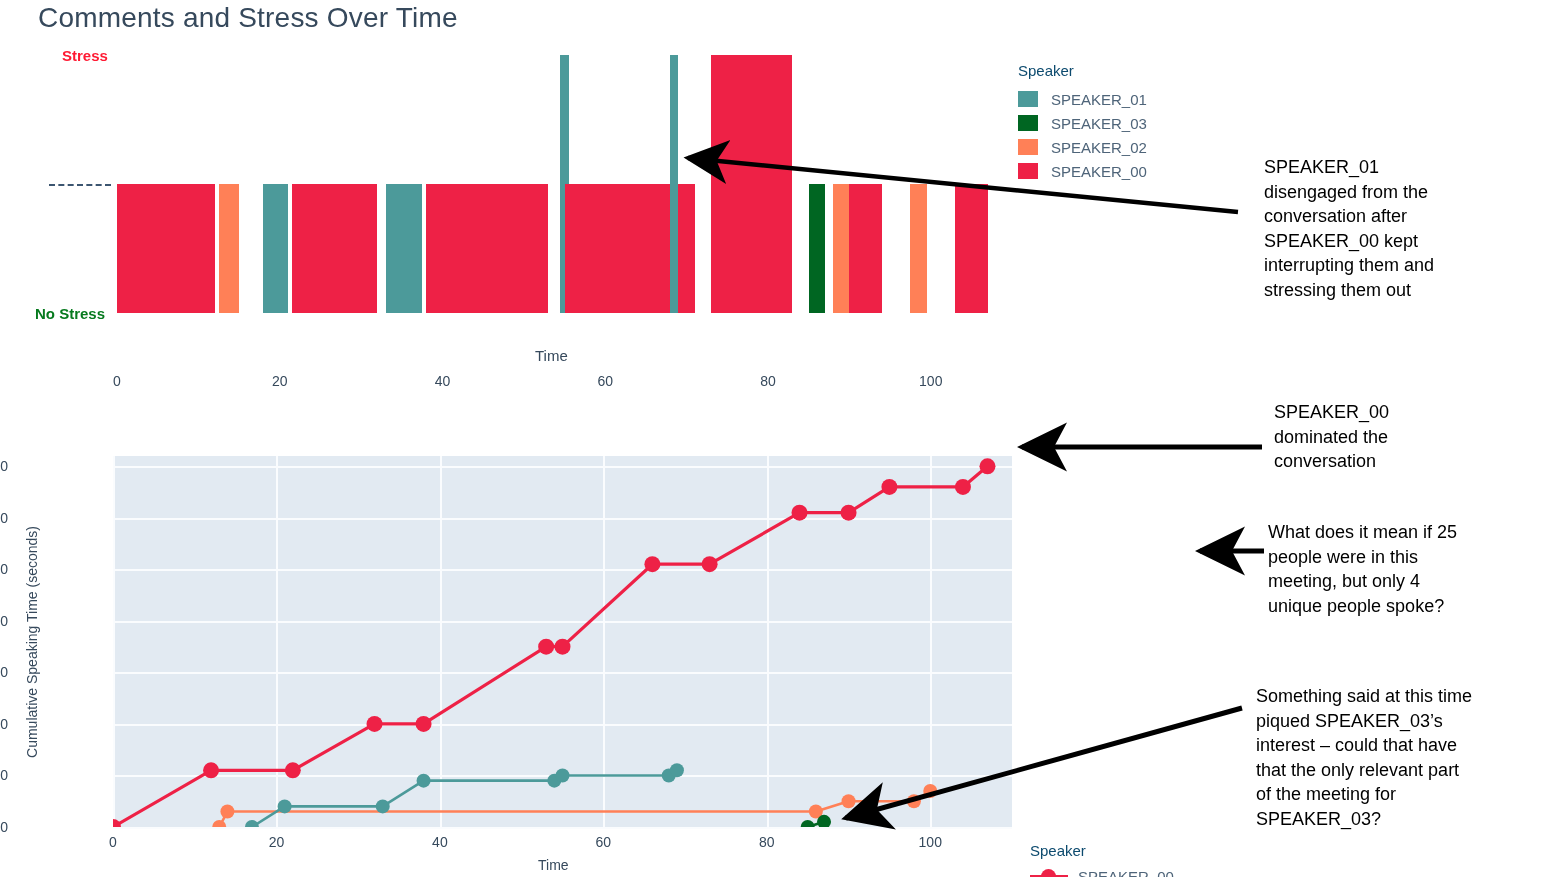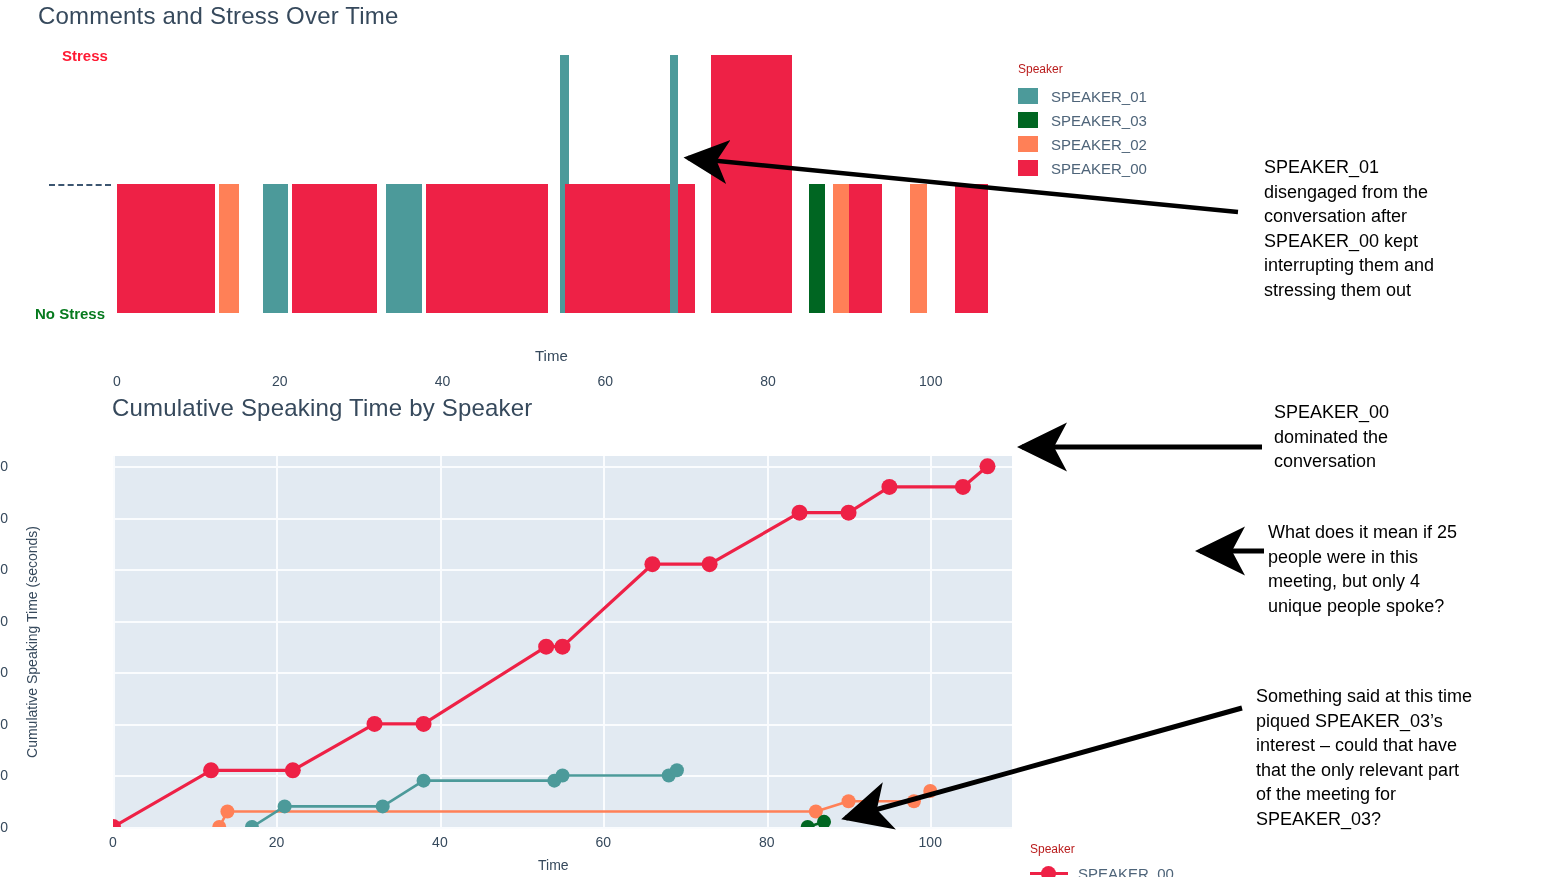--- a/index.html
+++ b/index.html
@@ -12,7 +12,7 @@
 
   
   .chart-title{
-    color:#36495c;font-size:24px;font-weight:400;letter-spacing:.2px;
+    color:#36495c;font-size:28px;font-weight:400;letter-spacing:.2px;
     white-space:nowrap;
   }
   .tick{color:#36495c;font-size:14px;}

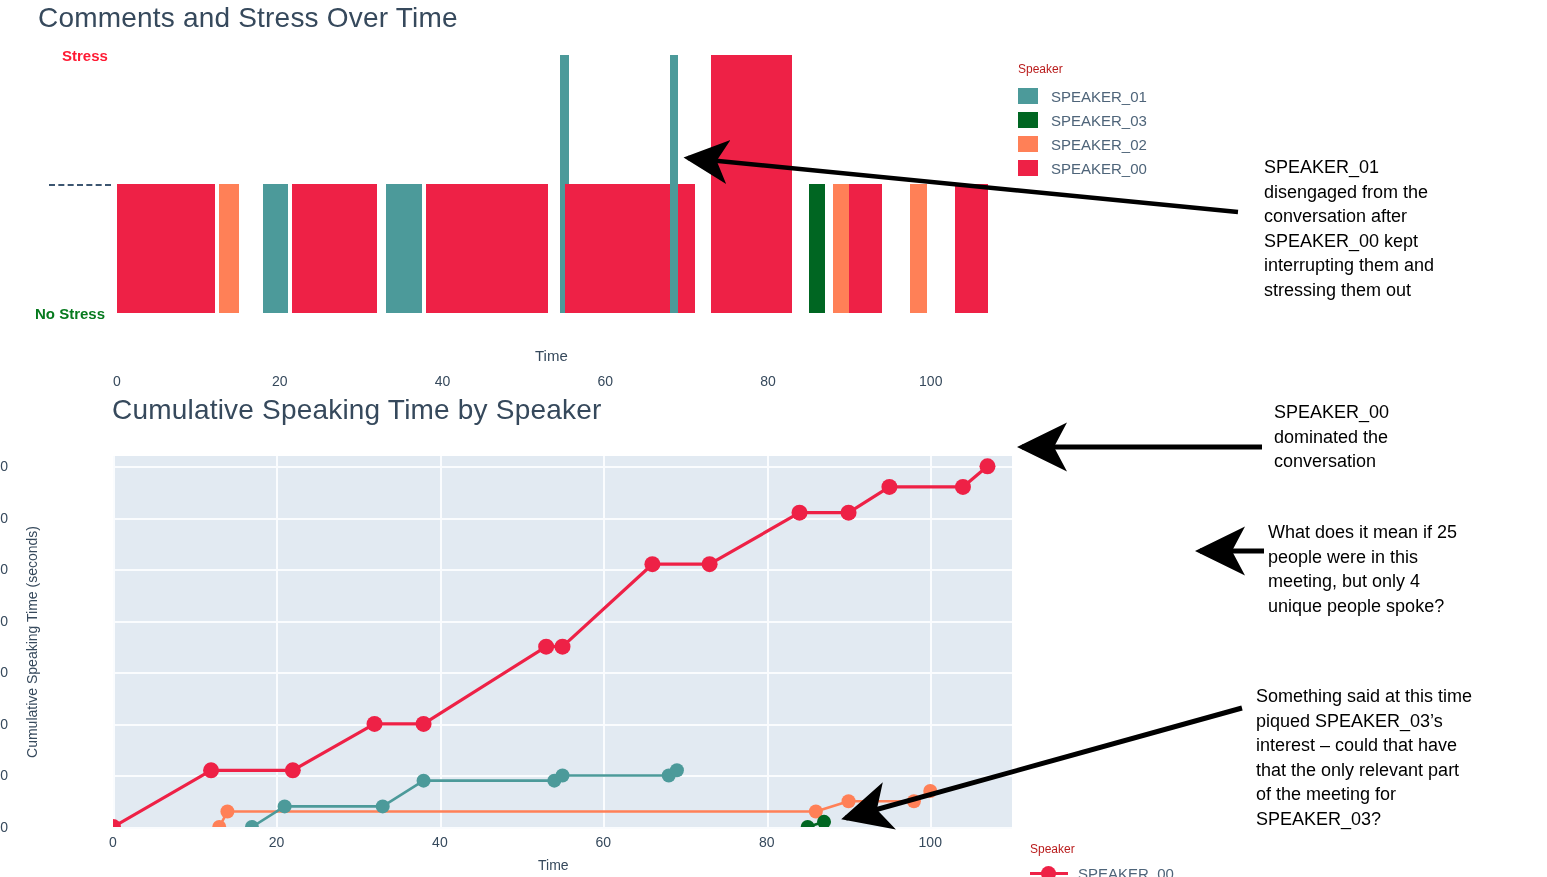--- a/index.html
+++ b/index.html
@@ -16,7 +16,7 @@
     white-space:nowrap;
   }
   .tick{color:#36495c;font-size:14px;}
-  .legend-title{color:#b91c1c;font-size:12px;}
+  .legend-title{color:#0c4a6e;font-size:15px;}
   .legend-label{color:#4e6479;font-size:15px;}
   .annot{
     color:#000;font-size:18px;line-height:24.5px;white-space:pre-line;

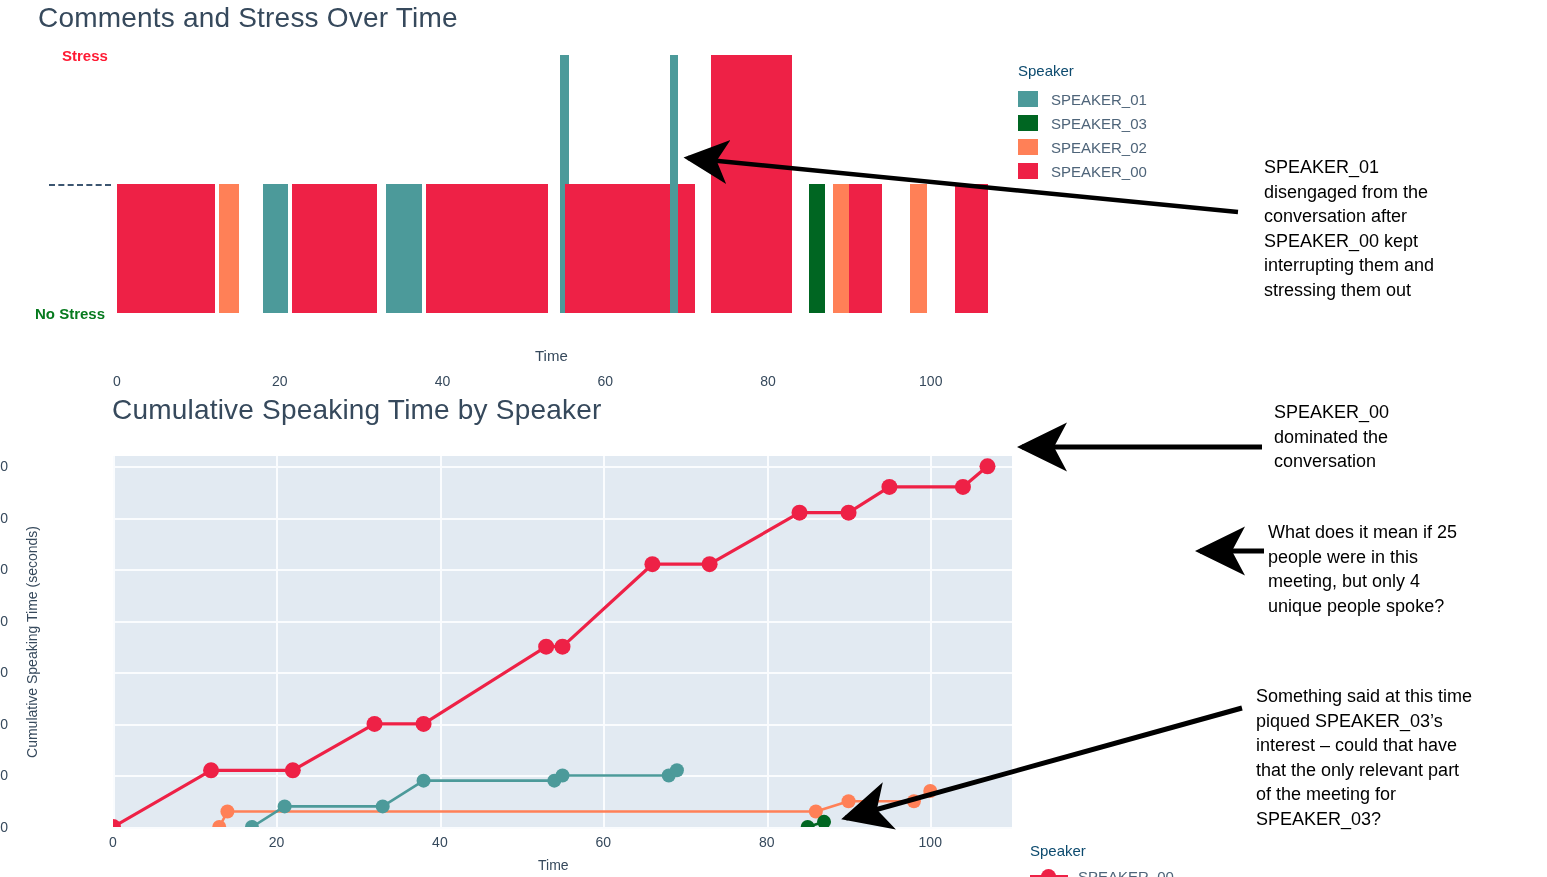--- a/index.html
+++ b/index.html
@@ -159,7 +159,6 @@
 
 <div class="abs" id="bot-chart">
 
-  <div class="abs chart-title" style="left:112px;top:12px;">Cumulative Speaking Time by Speaker</div>
 
   <div class="abs" id="bot-plot">
     <div id="bot-grid">

